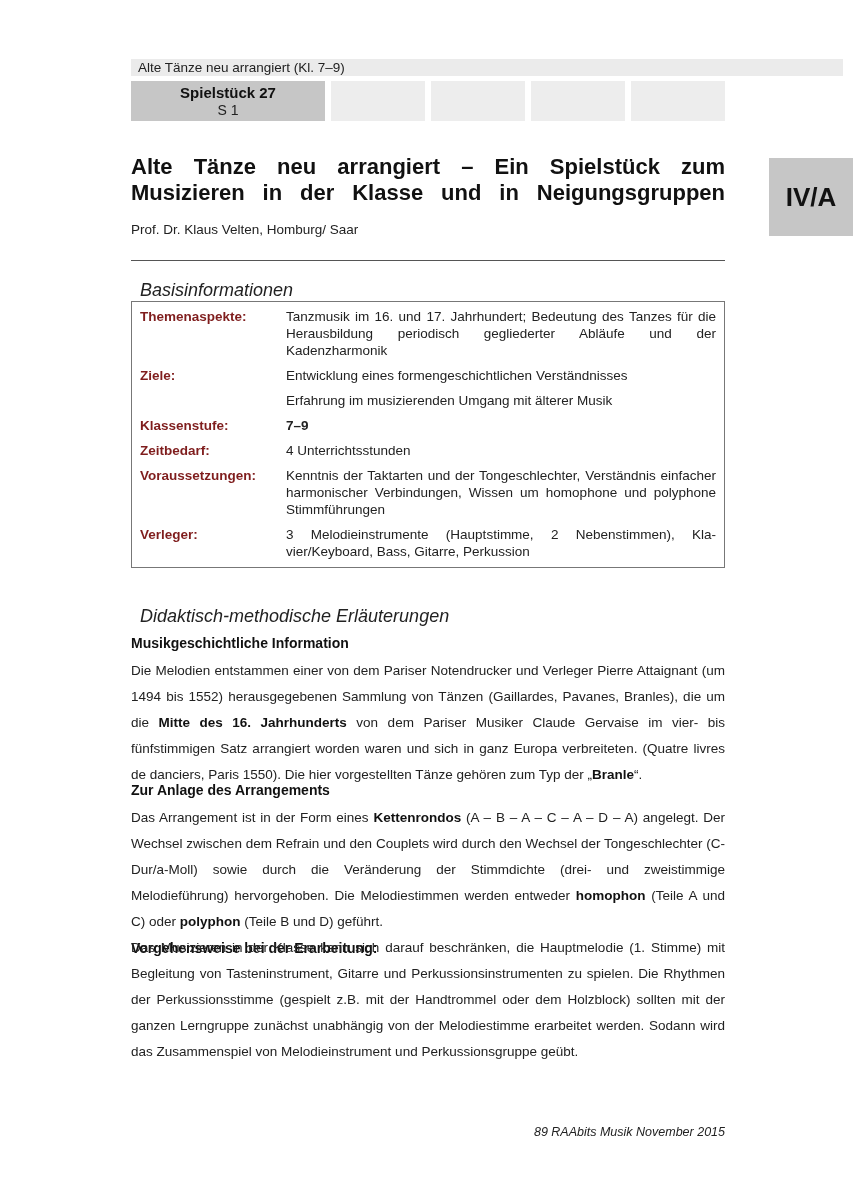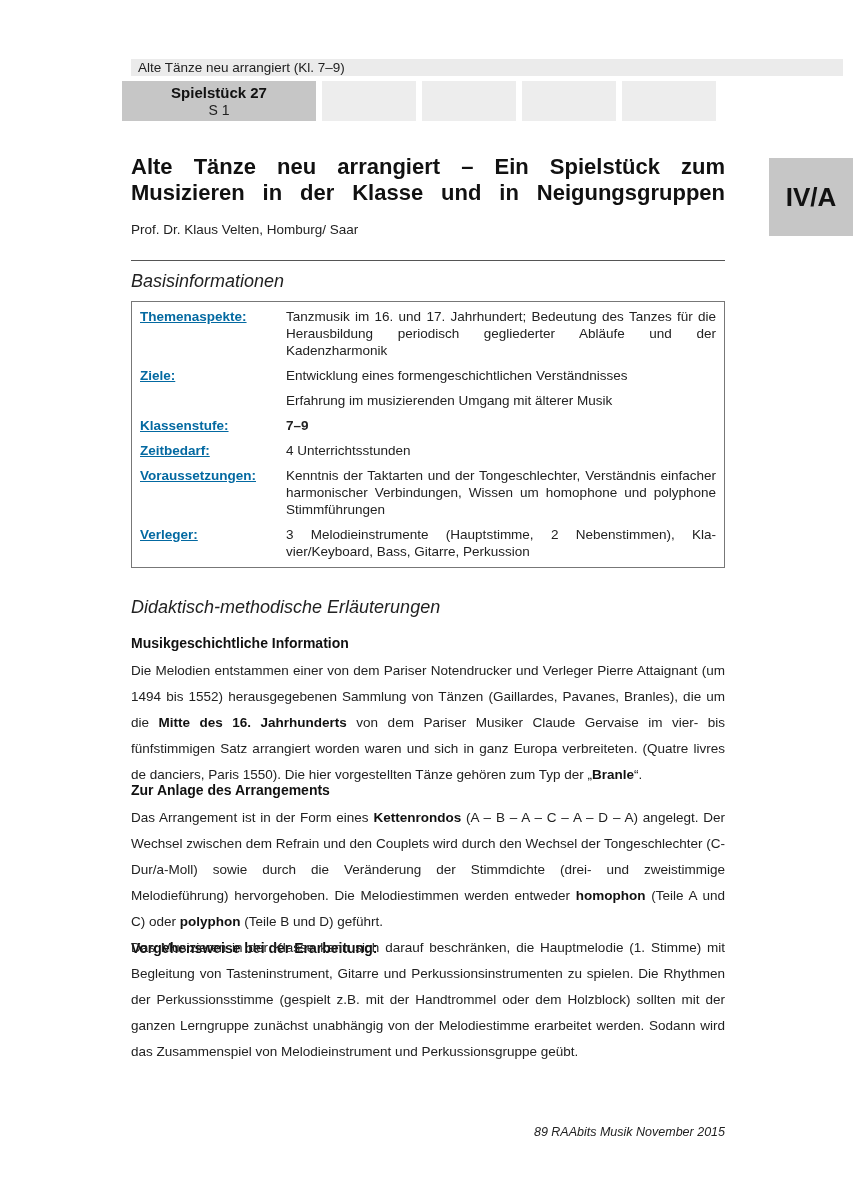--- a/index.html
+++ b/index.html
@@ -8,7 +8,7 @@
 
   .header-strip { position: absolute; left: 131px; top: 59px; width: 712px; height: 17px;
                   background: #ebebeb; font-size: 13.5px; line-height: 17px; padding-left: 7px; box-sizing: border-box; color: #222; }
-  .tab-row { position: absolute; left: 122px; top: 81px; width: 594px; height: 24px; }
+  .tab-row { position: absolute; left: 131px; top: 81px; width: 594px; height: 24px; }
   .tab { position: absolute; top: 0; height: 40px; background: #ededed; }
   .tab.active { background: #c6c6c6; text-align: center; }
   .tab-title { display: block; font-weight: bold; font-size: 15px; line-height: 18px; margin-top: 3px; color: #111; }

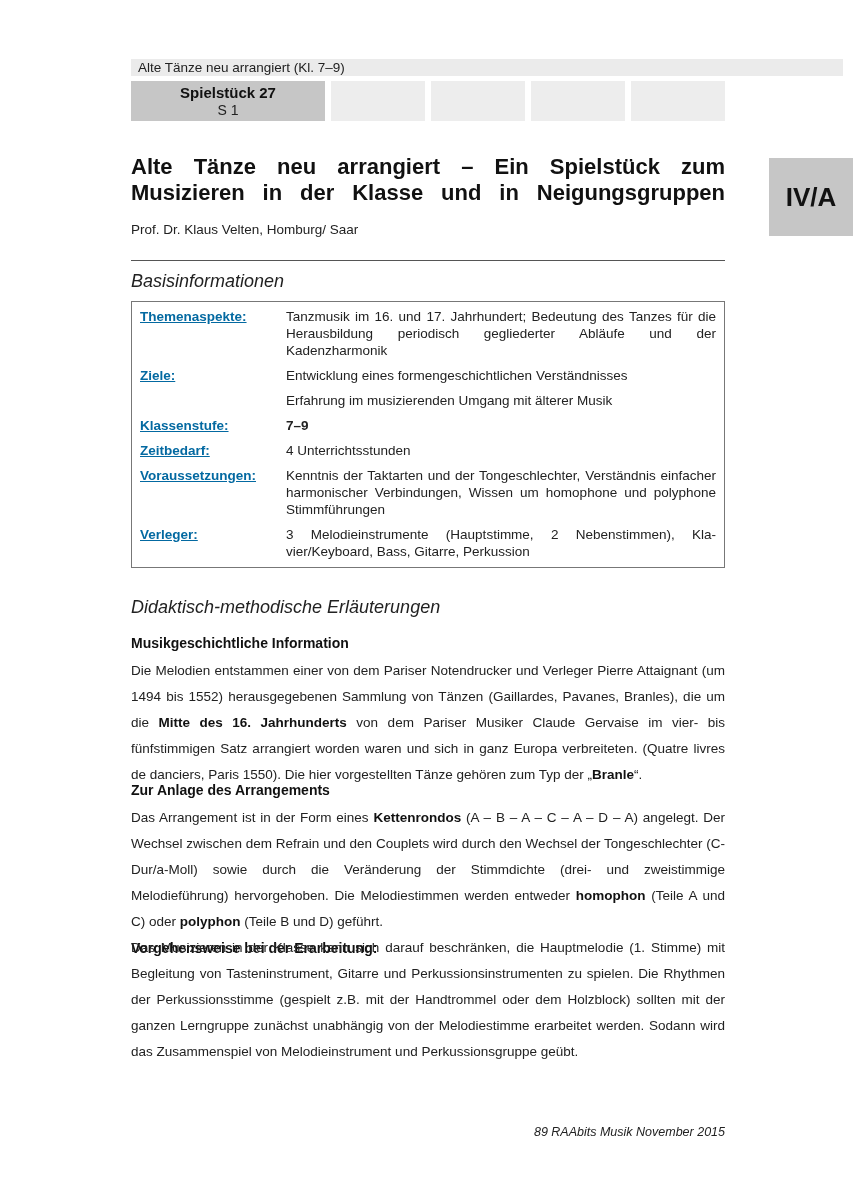--- a/index.html
+++ b/index.html
@@ -23,7 +23,7 @@
   .author { position: absolute; left: 131px; top: 222px; font-size: 13.5px; color: #222; }
   .rule { position: absolute; left: 131px; top: 260px; width: 594px; height: 1px; background: #555; }
 
-  .section-title { position: absolute; left: 131px; font-style: italic; font-size: 18px; color: #222; margin: 0; font-weight: normal; text-align: center; }
+  .section-title { position: absolute; left: 131px; font-style: italic; font-size: 18px; color: #222; margin: 9px; font-weight: normal; text-align: center; }
 
   .info-box { position: absolute; left: 131px; top: 301px; width: 594px; height: 267px; box-sizing: border-box;
               border: 1px solid #777; padding: 6px 8px 0 8px; }

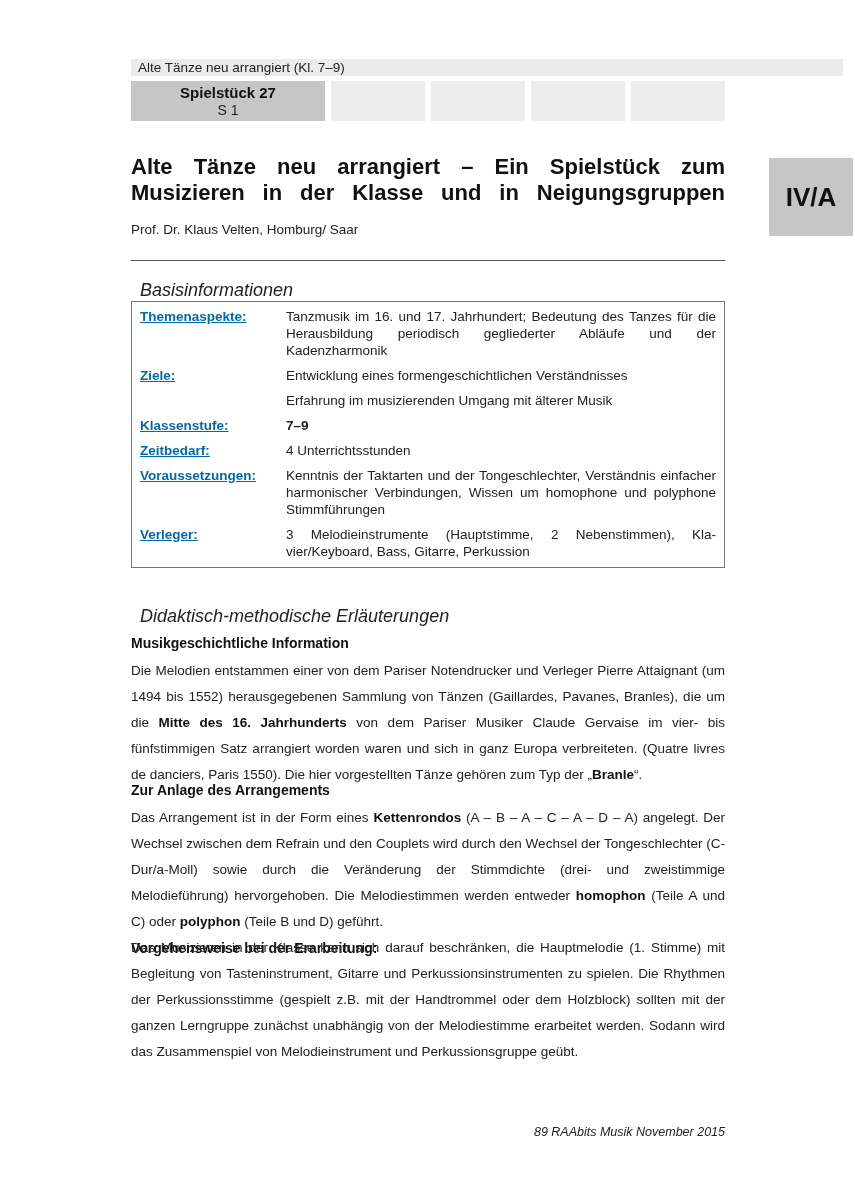--- a/index.html
+++ b/index.html
@@ -28,7 +28,7 @@
   .info-box { position: absolute; left: 131px; top: 301px; width: 594px; height: 267px; box-sizing: border-box;
               border: 1px solid #777; padding: 6px 8px 0 8px; }
   .info-row { display: flex; font-size: 13.5px; line-height: 17px; margin-bottom: 8px; }
-  .info-row .lbl { width: 146px; flex: none; font-weight: bold; color: #0369a1; text-decoration: underline; }
+  .info-row .lbl { width: 146px; flex: none; font-weight: bold; color: #7f1d1d; }
   .info-row .val { flex: 1; text-align: justify; color: #222; }
   .info-row .val.bold { font-weight: bold; }
 

